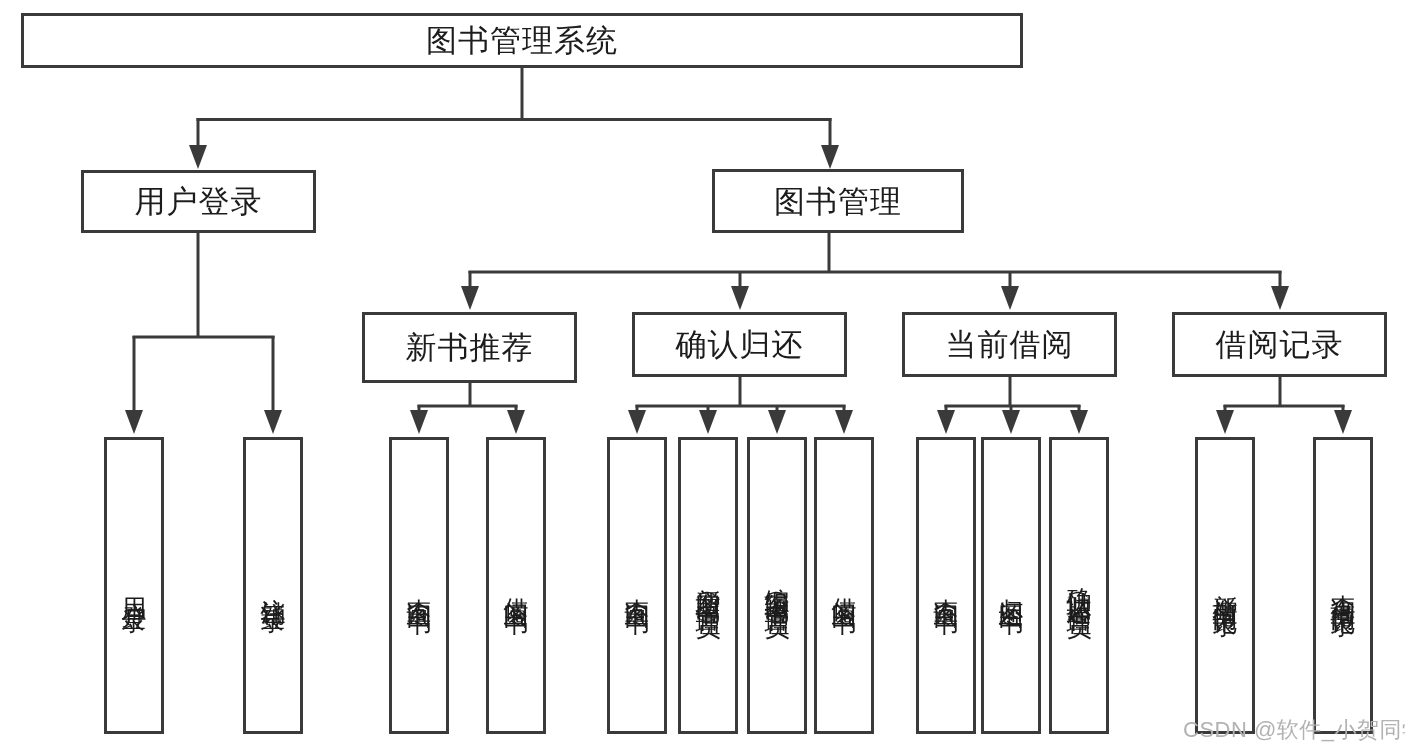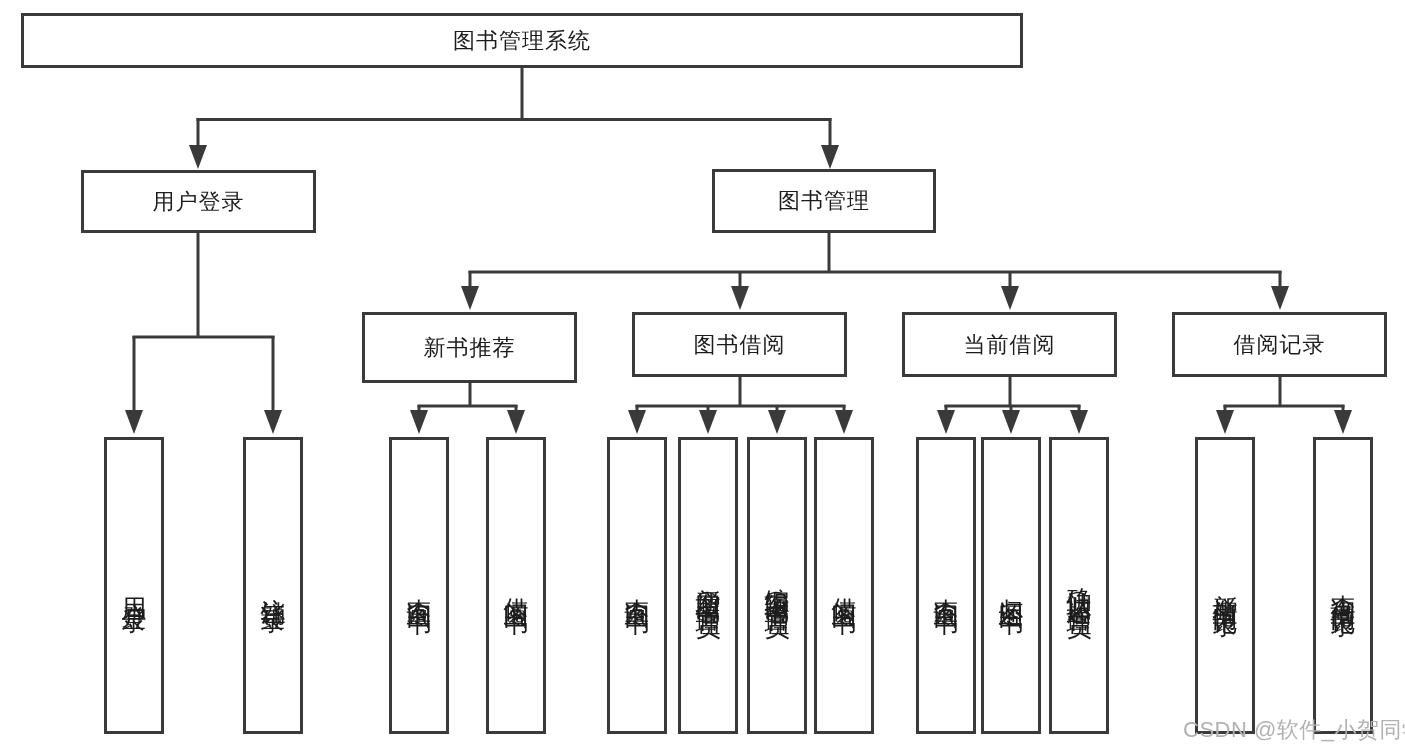--- a/index.html
+++ b/index.html
@@ -20,7 +20,7 @@
     align-items:center;
     justify-content:center;
     color:#1c1c1c;
-    font-size:22px;
+    font-size:31px;
     letter-spacing:1px;
     z-index:2;
     line-height:1;

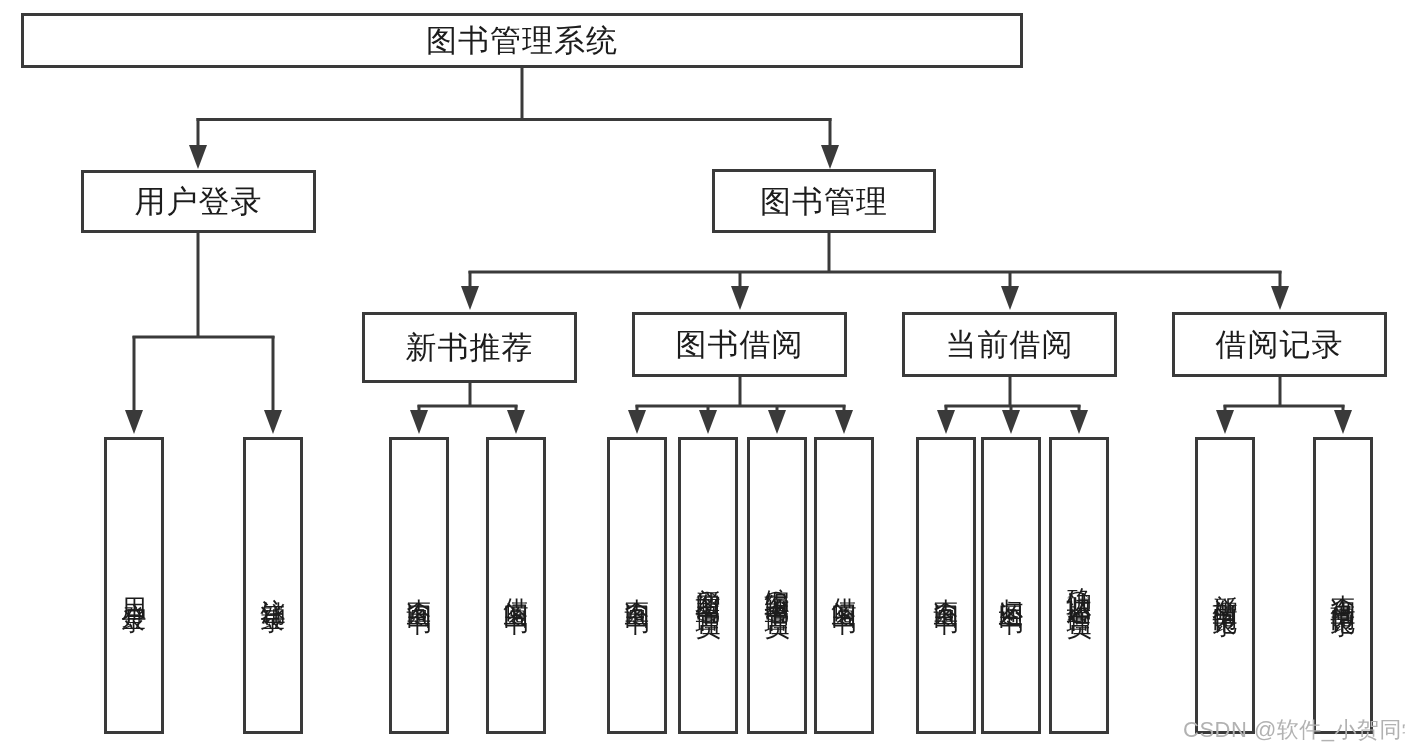--- a/index.html
+++ b/index.html
@@ -123,7 +123,7 @@
   <div class="box" style="left:81px;top:170px;width:235px;height:63px;">
     <span>用户登录</span>
   </div>
-  <div class="box" style="left:712px;top:169px;width:224px;height:64px;">
+  <div class="box" style="left:712px;top:169px;width:252px;height:64px;">
     <span>图书管理</span>
   </div>
 

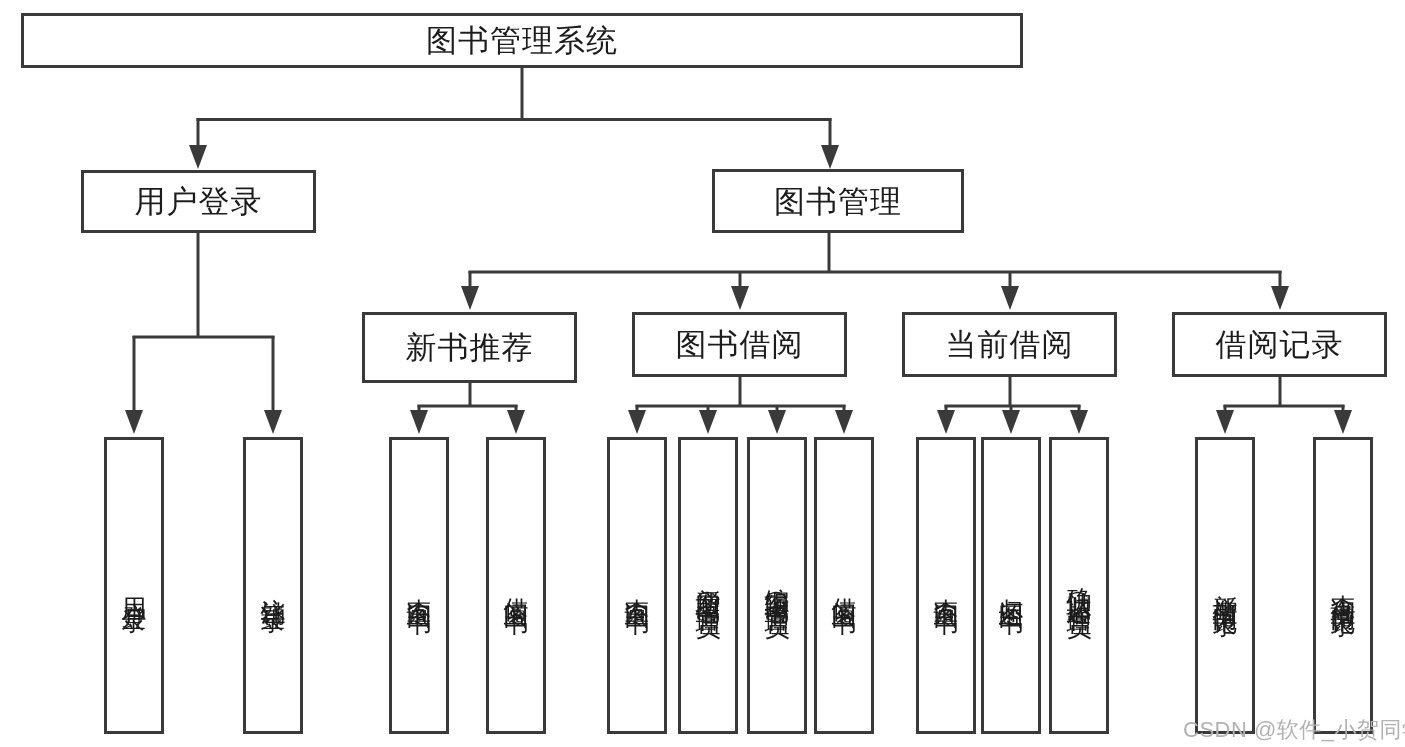--- a/index.html
+++ b/index.html
@@ -131,7 +131,7 @@
     <span>新书推荐</span>
   </div>
   <div class="box" style="left:632px;top:312px;width:215px;height:65px;">
-    <span>图书借阅</span>
+    <span>确认归还</span>
   </div>
   <div class="box" style="left:902px;top:312px;width:215px;height:65px;">
     <span>当前借阅</span>

